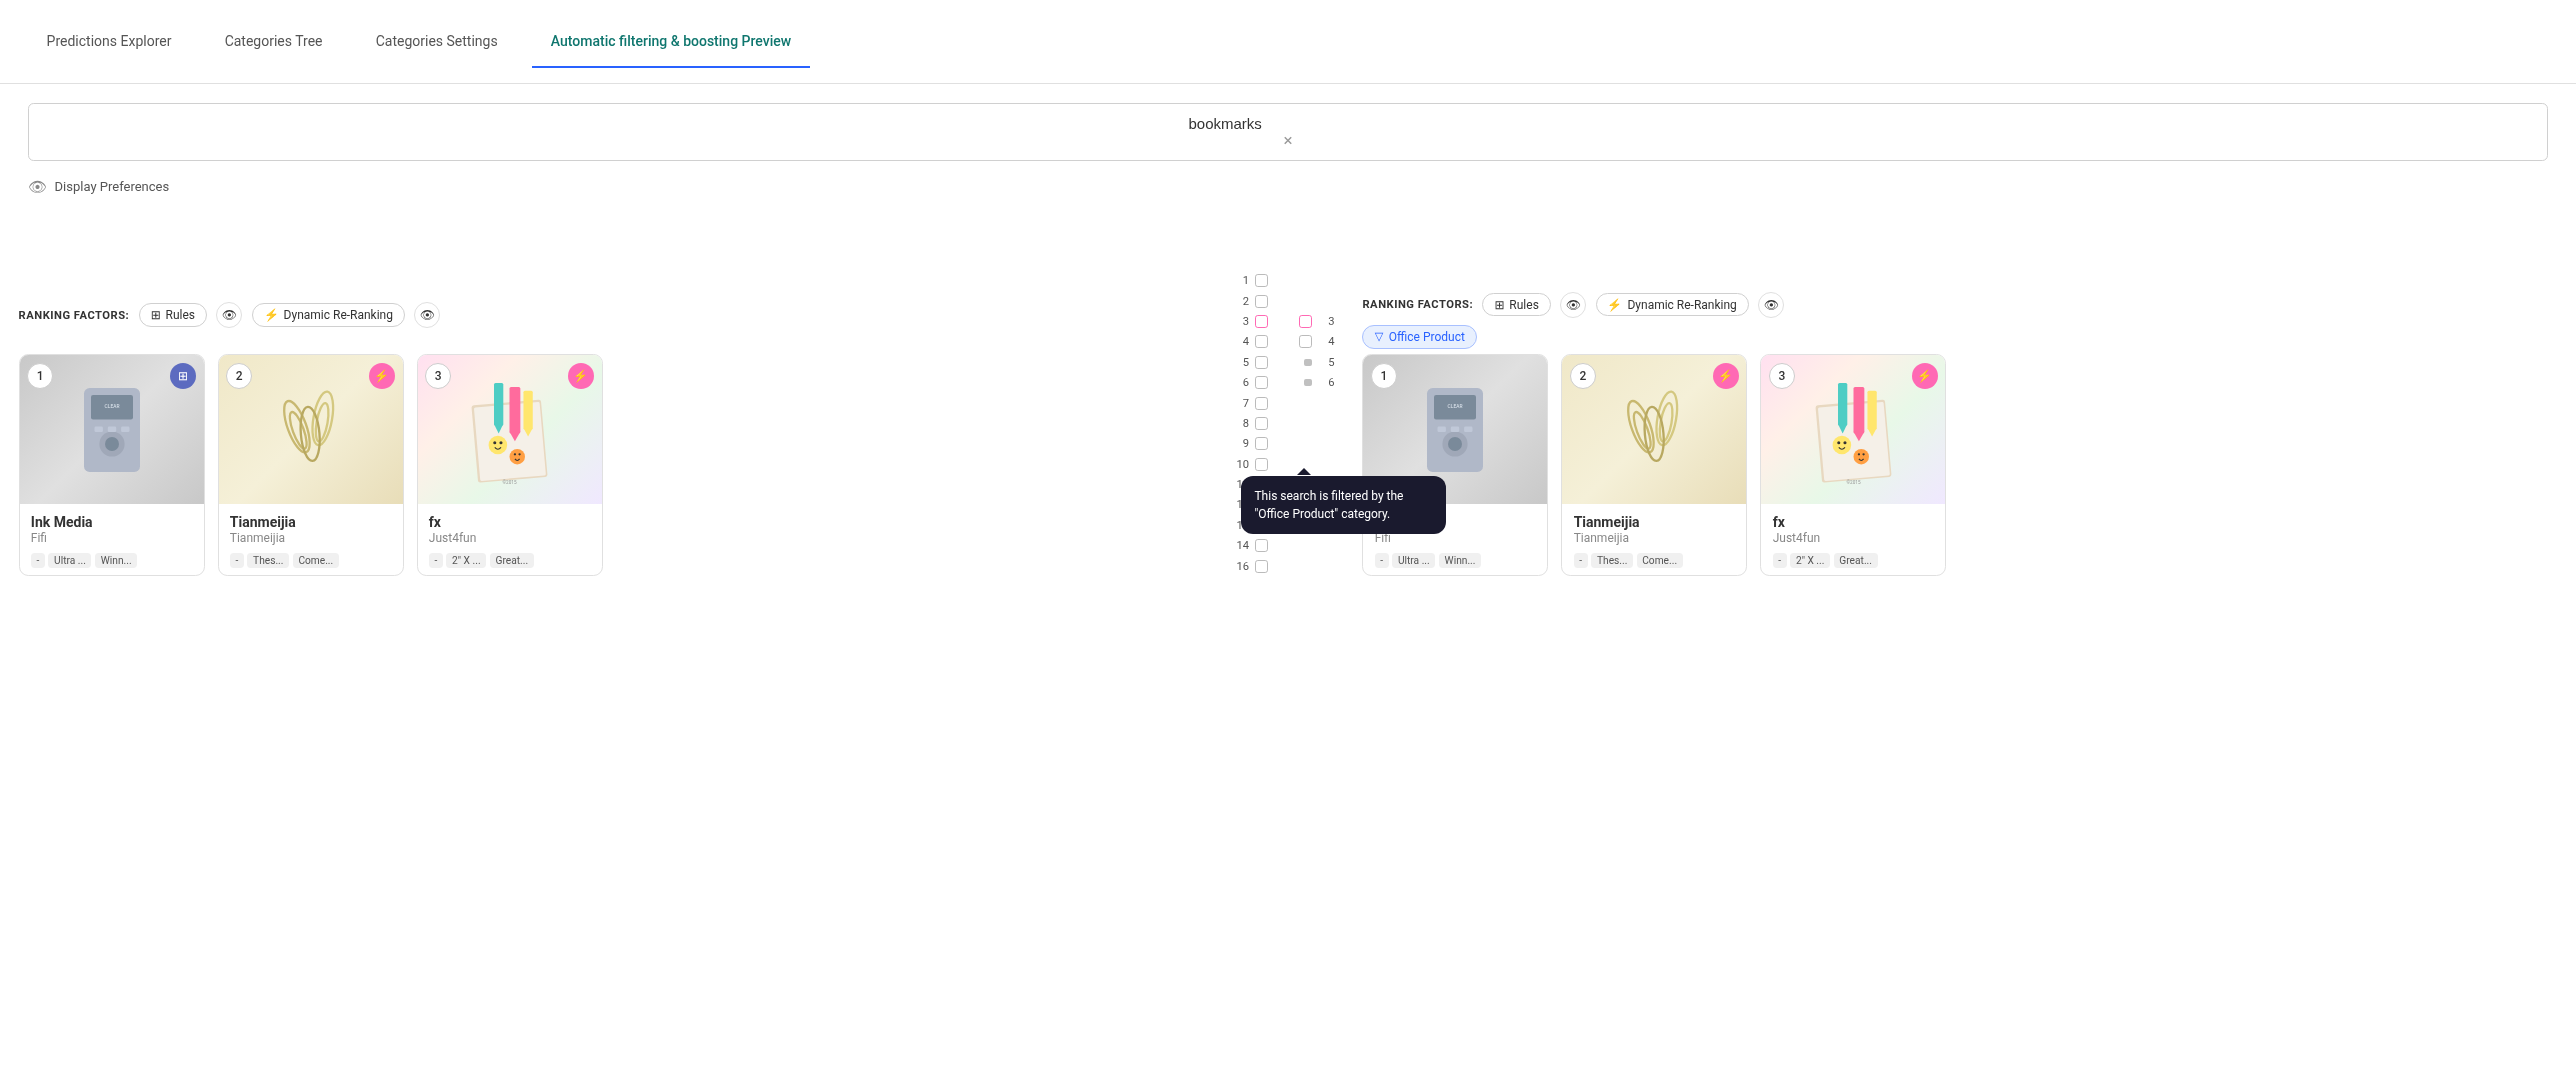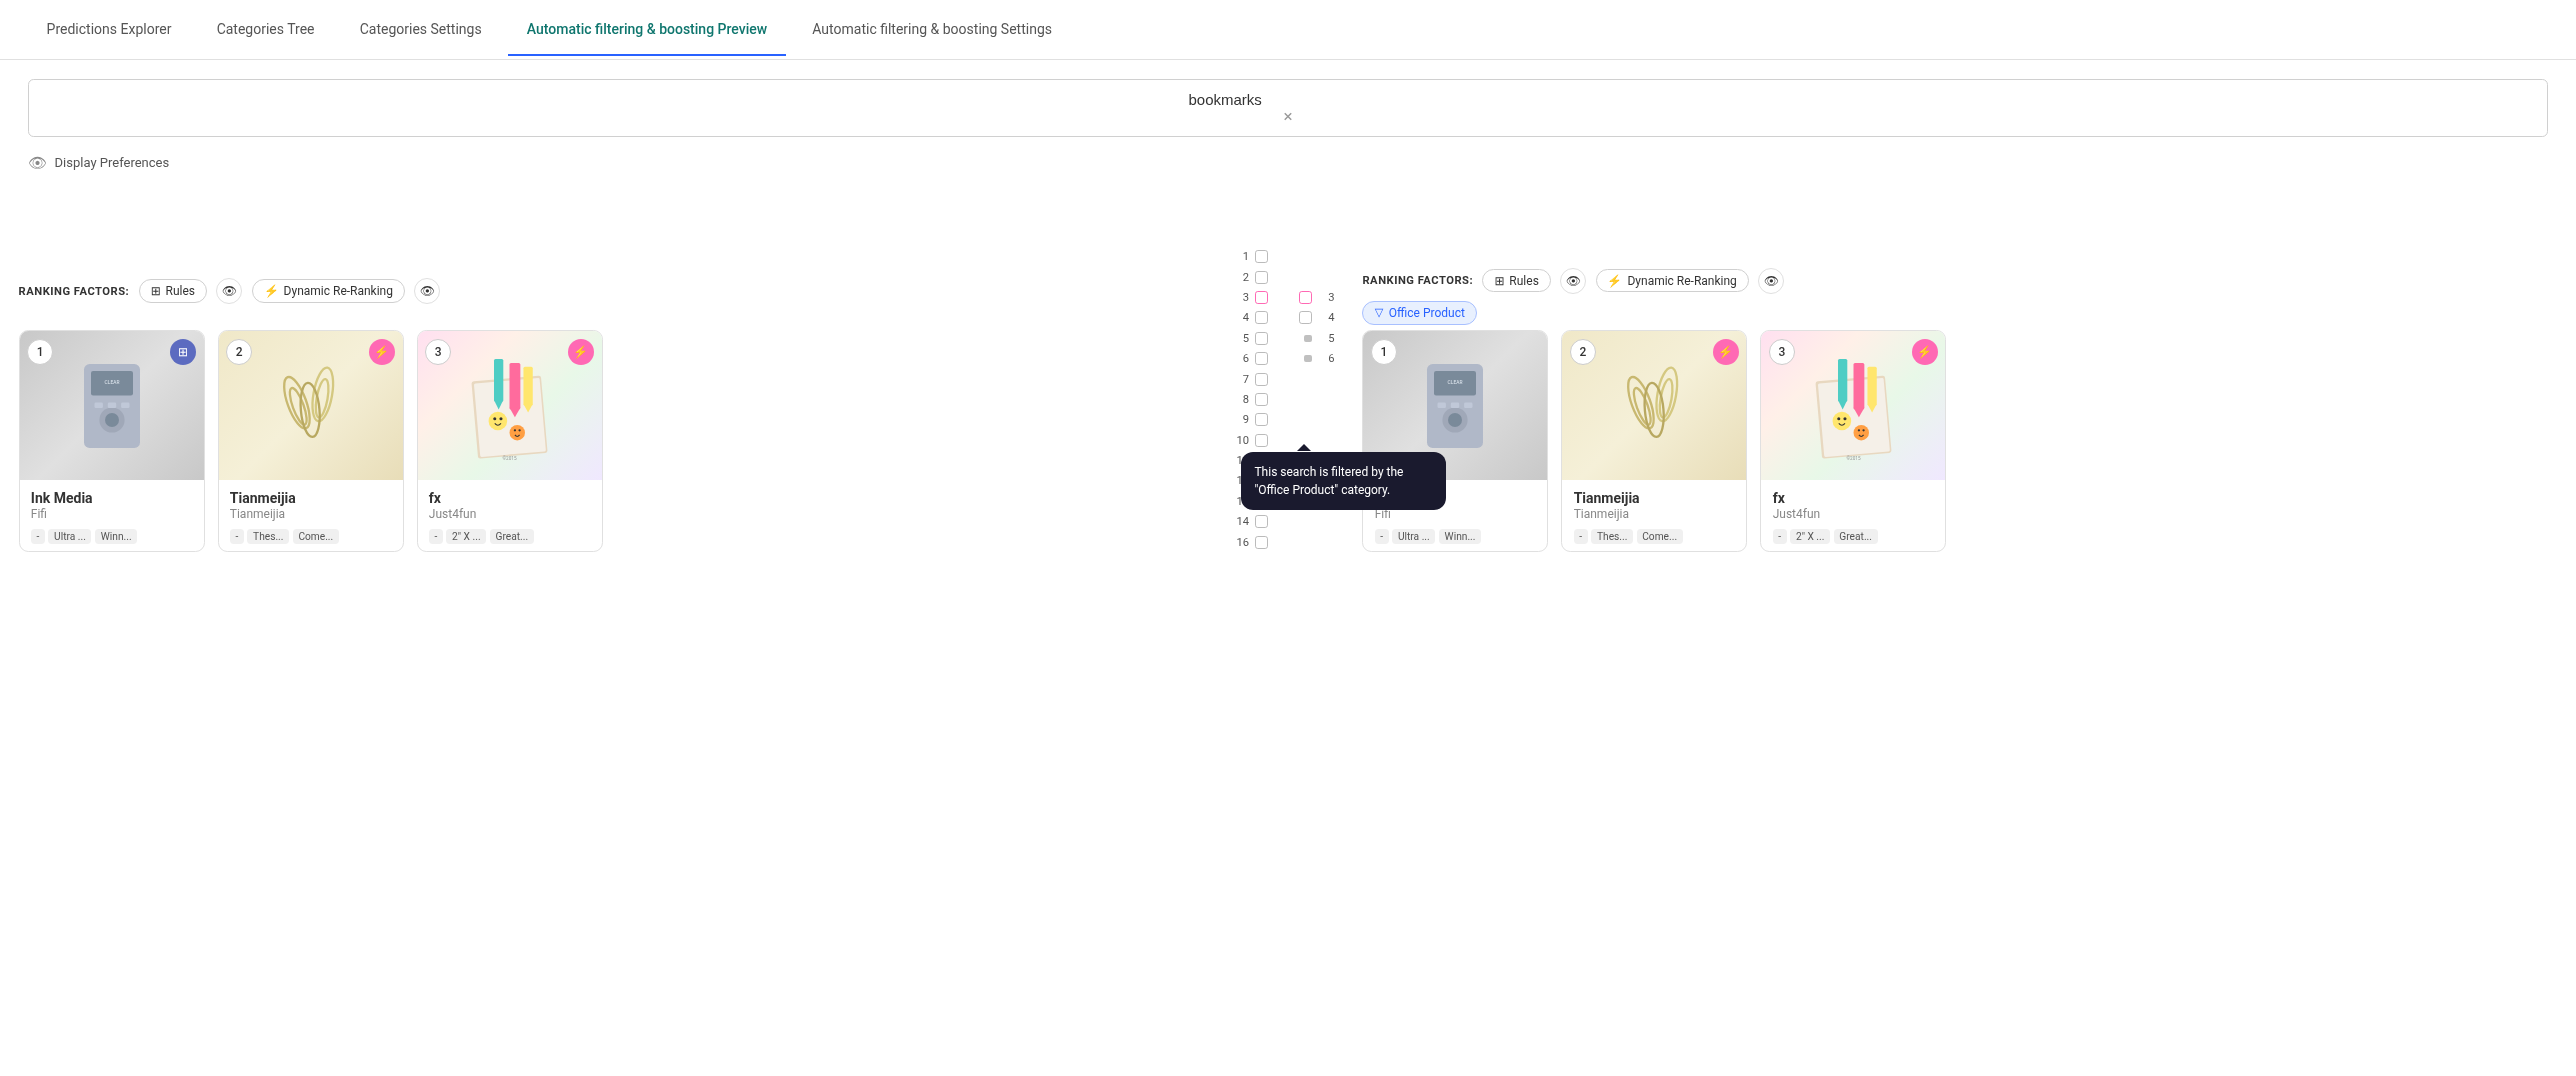--- a/index.html
+++ b/index.html
@@ -14,8 +14,8 @@
     .nav-tabs {
       display: flex;
       border-bottom: 0.9px solid #e0e0e0;
-      padding: 4px 28px;
-      gap: 8px;
+      padding: 16px 28px;
+      gap: 16px;
     }
     .nav-tab {
       padding: 17px 18.6px;

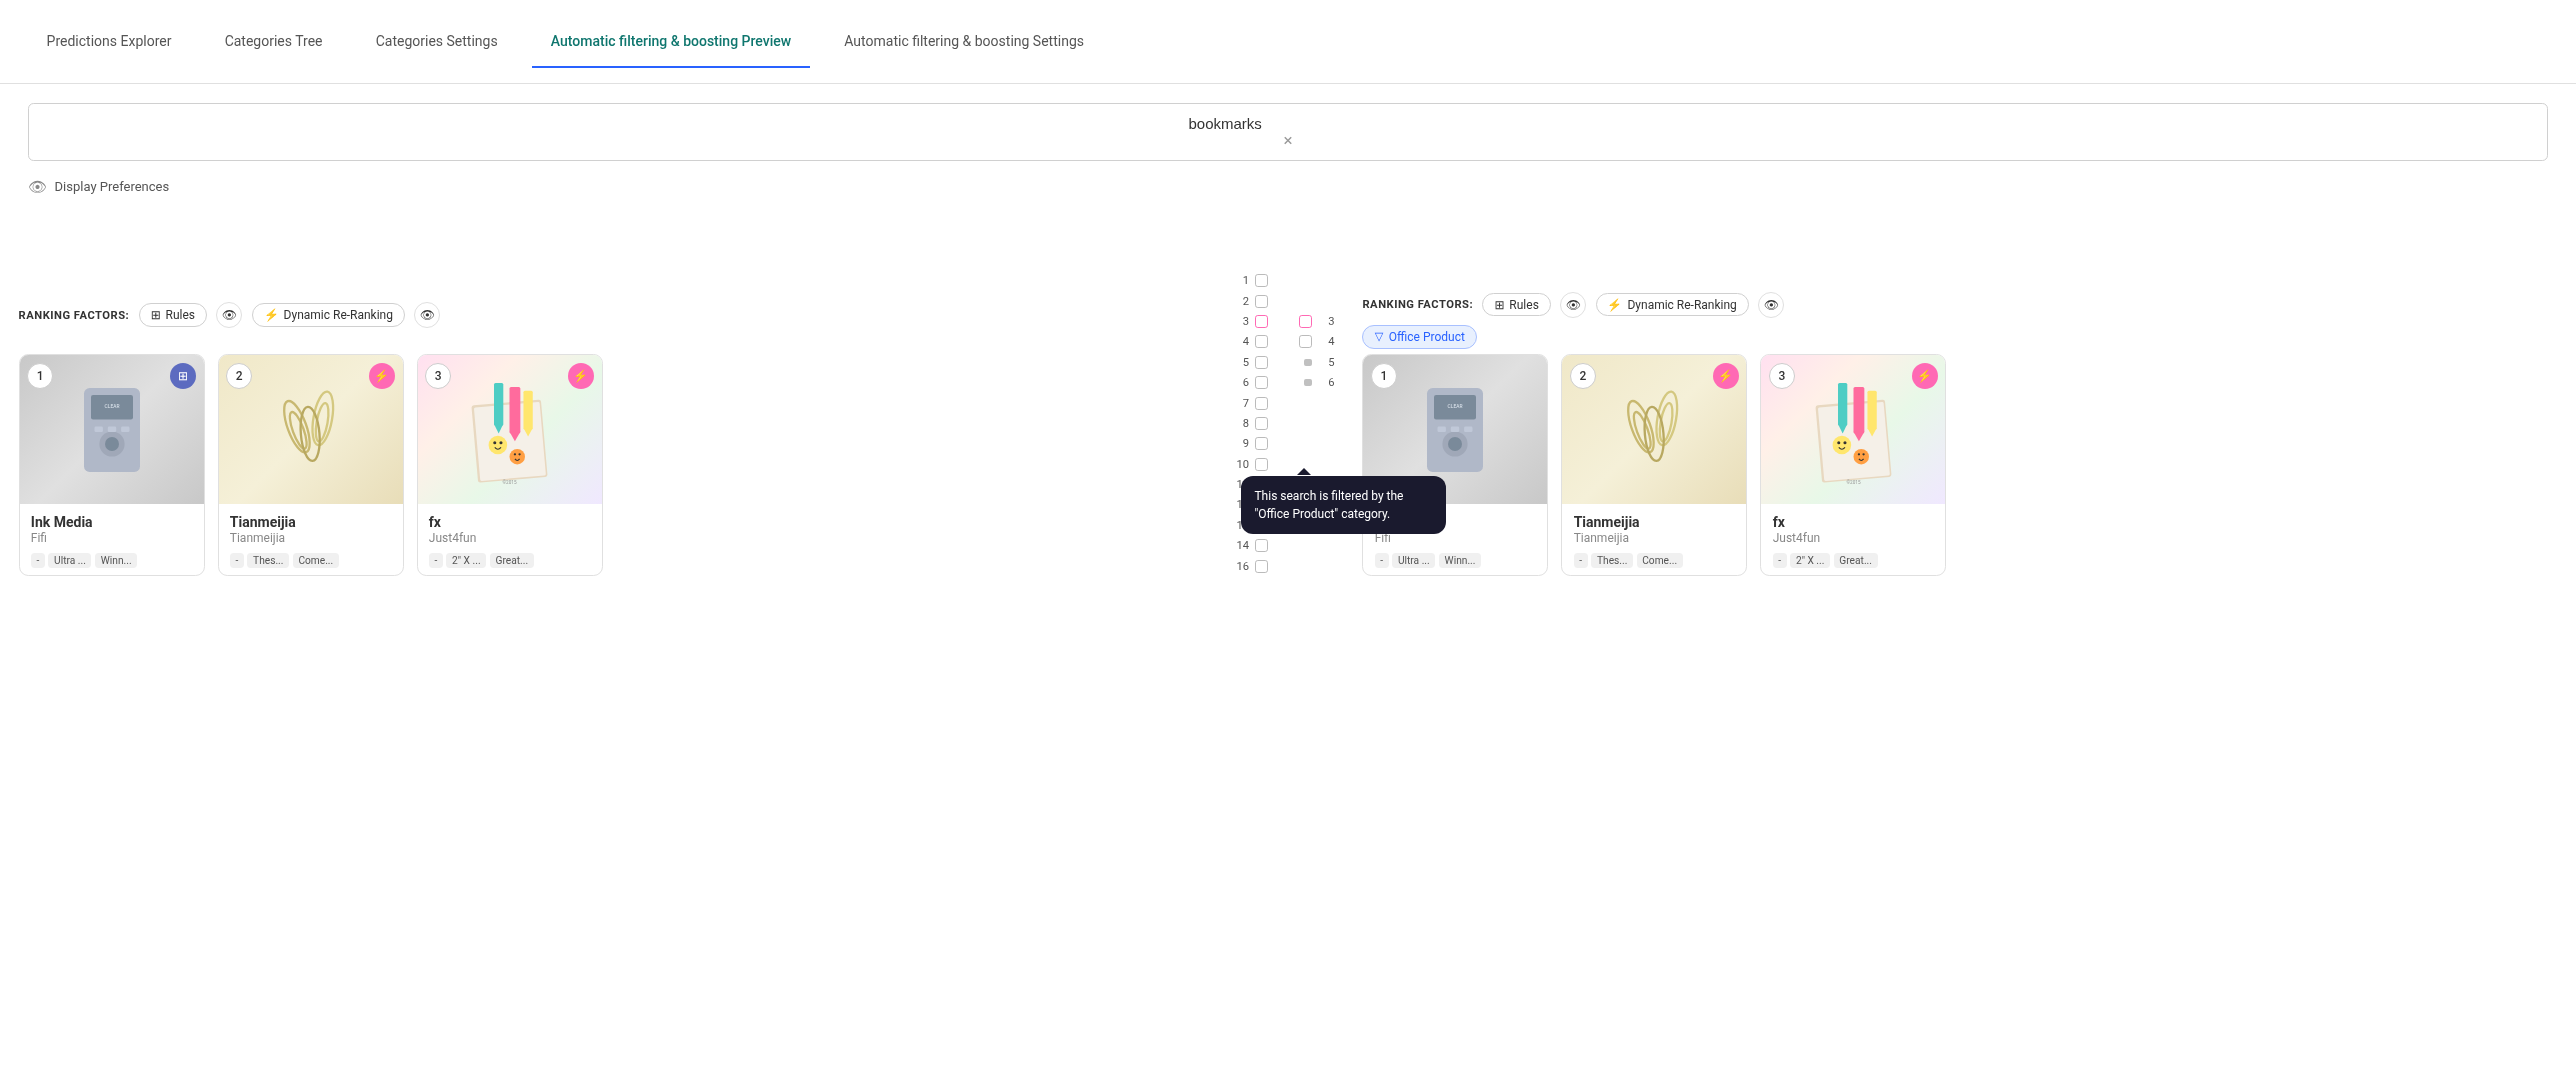--- a/index.html
+++ b/index.html
@@ -309,7 +309,6 @@
   <div class="nav-tab">Categories Tree</div>
   <div class="nav-tab">Categories Settings</div>
   <div class="nav-tab active">Automatic filtering &amp; boosting Preview</div>
-  <div class="nav-tab">Automatic filtering &amp; boosting Settings</div>
 </nav>
 
 <div class="search-container">

